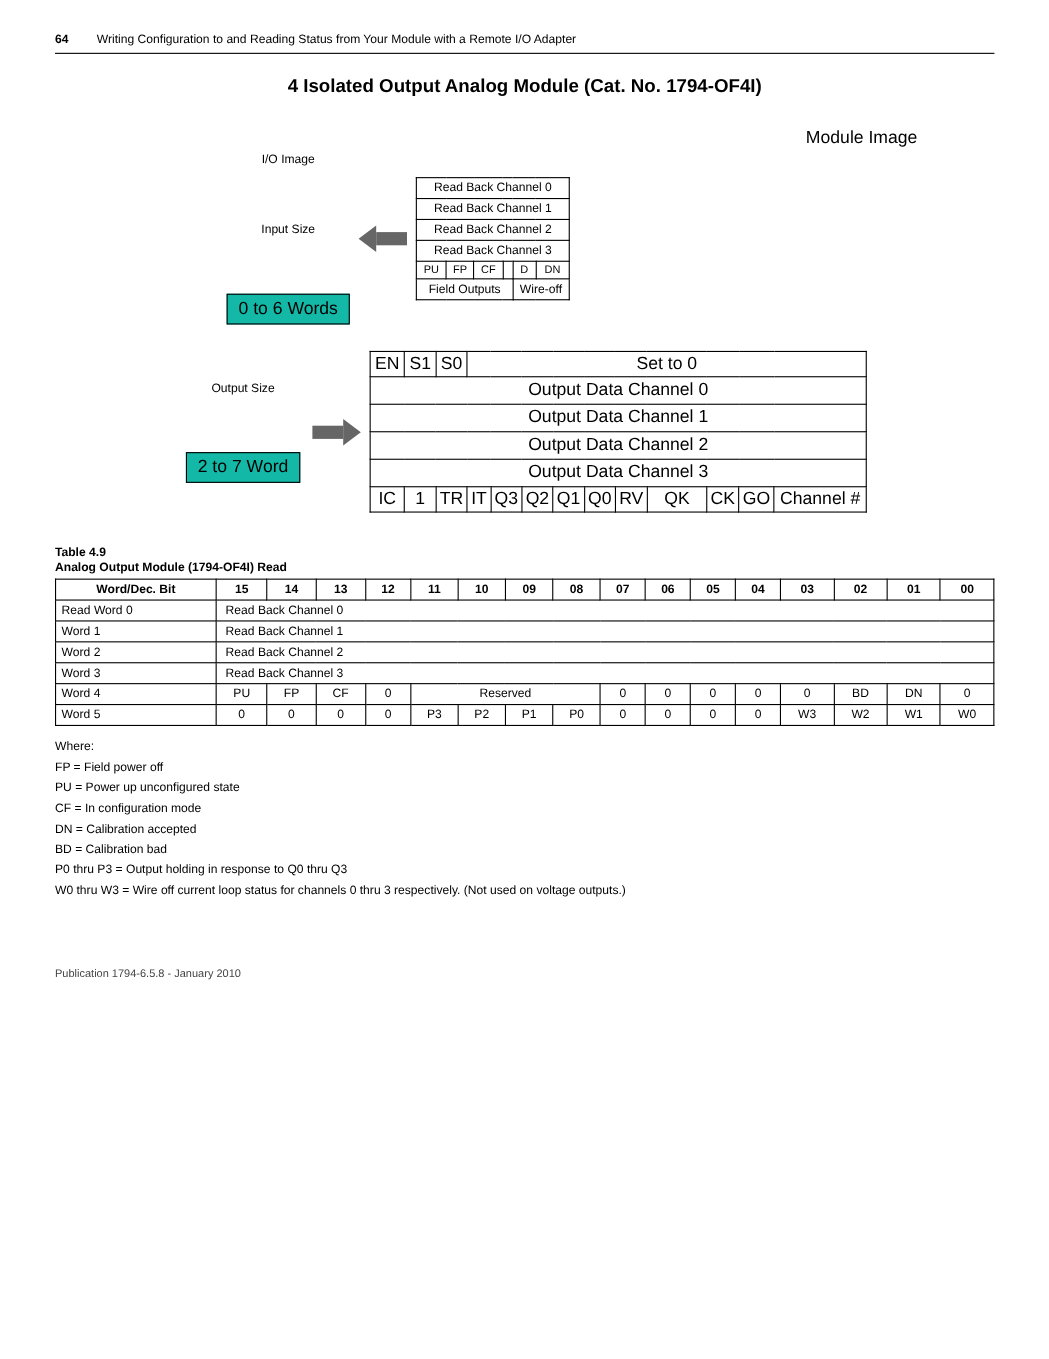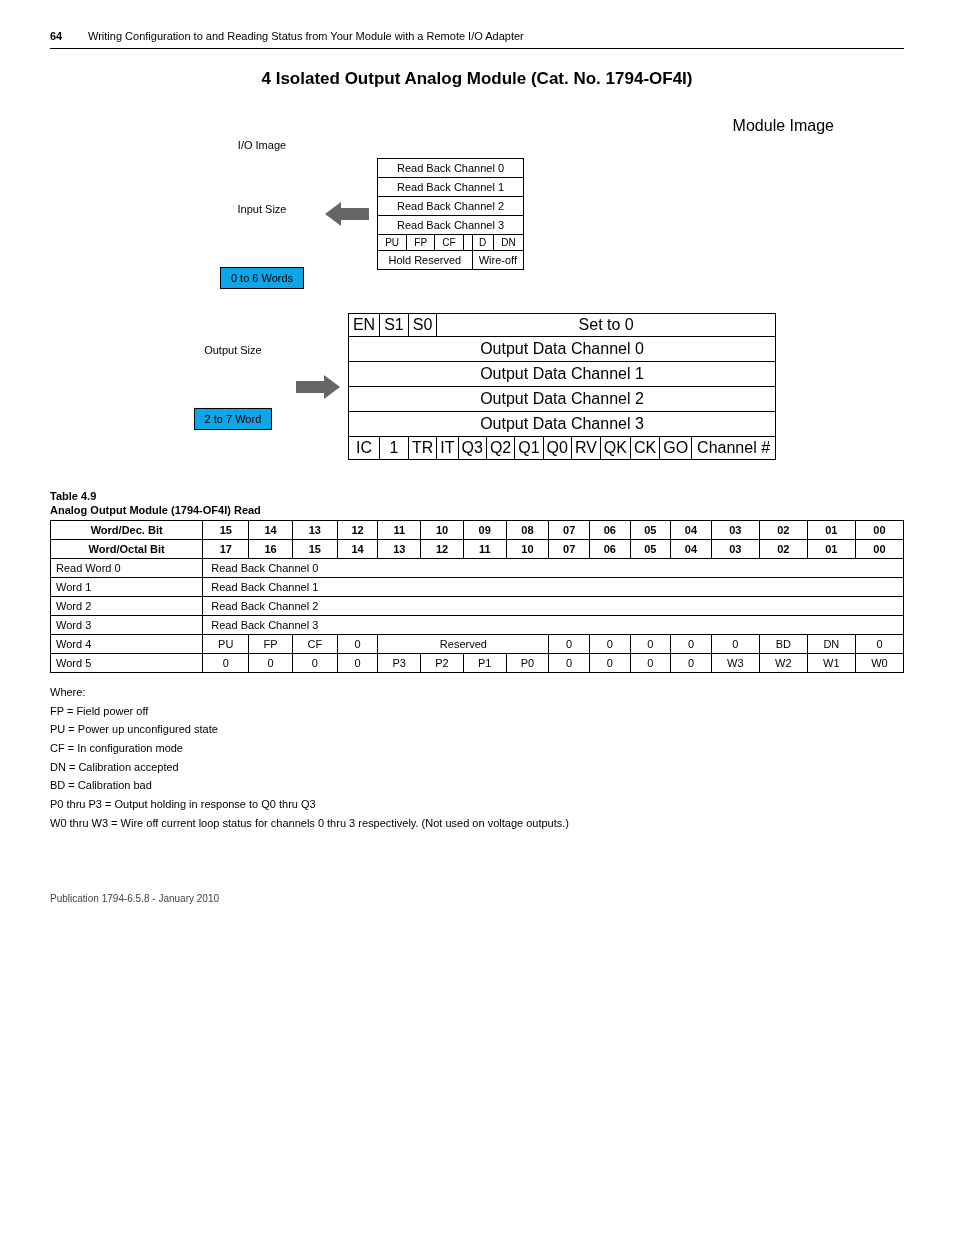--- a/index.html
+++ b/index.html
@@ -267,7 +267,7 @@
               <td colspan="2" style="padding:2px 4px;">DN</td>
             </tr>
             <tr>
-              <td colspan="9" style="text-align:center;">Hold Reserved</td>
+              <td colspan="9" style="text-align:center;">Field Outputs</td>
               <td colspan="6" style="text-align:center;">Wire-off</td>
             </tr>
           </tbody>

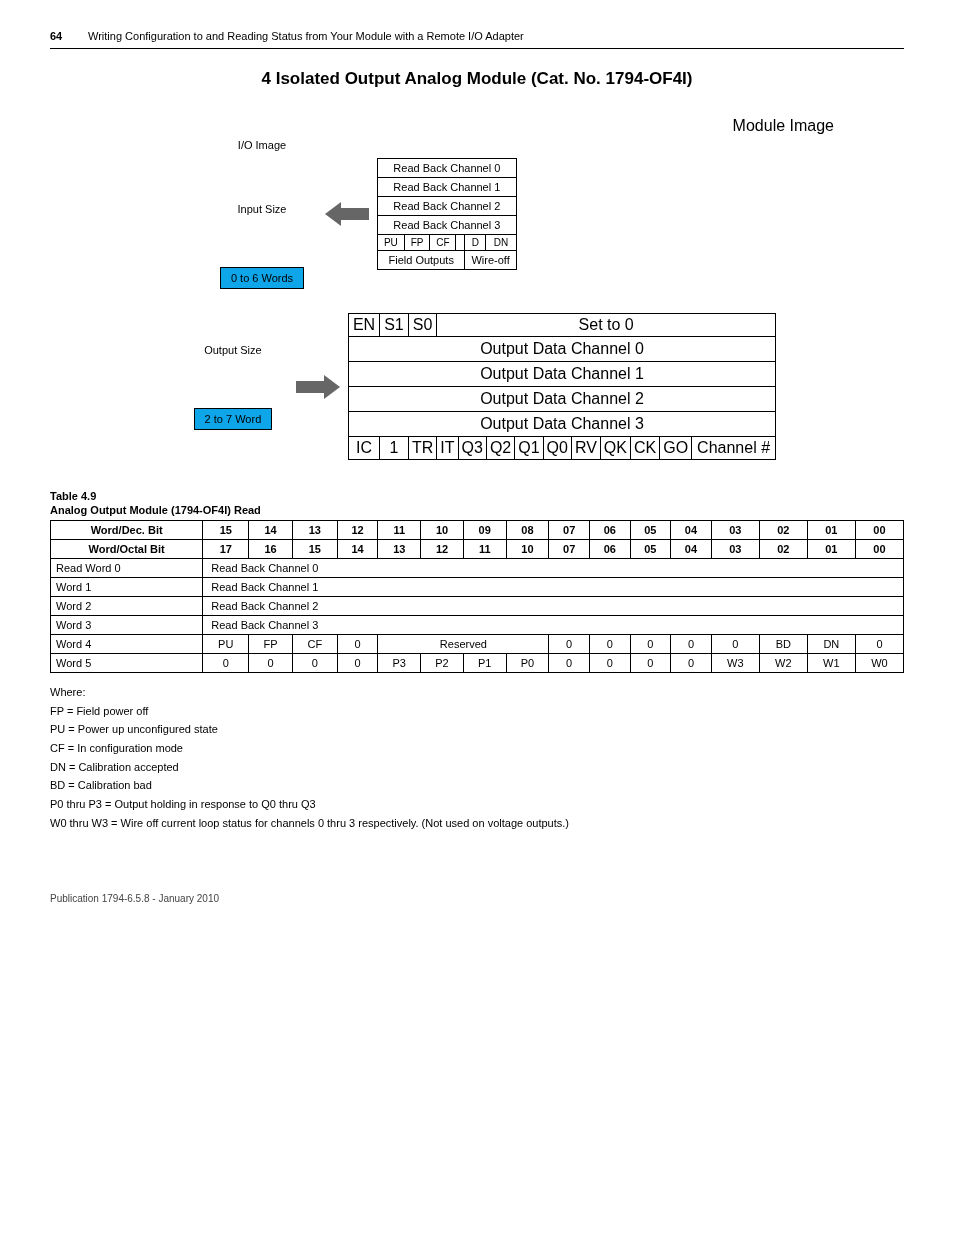--- a/index.html
+++ b/index.html
@@ -76,8 +76,8 @@
     .words-box {
       border: 1.5px solid #000;
       padding: 4px 10px;
-      font-size: 11px;
-      background: #0ea5e9;
+      font-size: 16px;
+      background: #14b8a6;
       white-space: nowrap;
     }
 

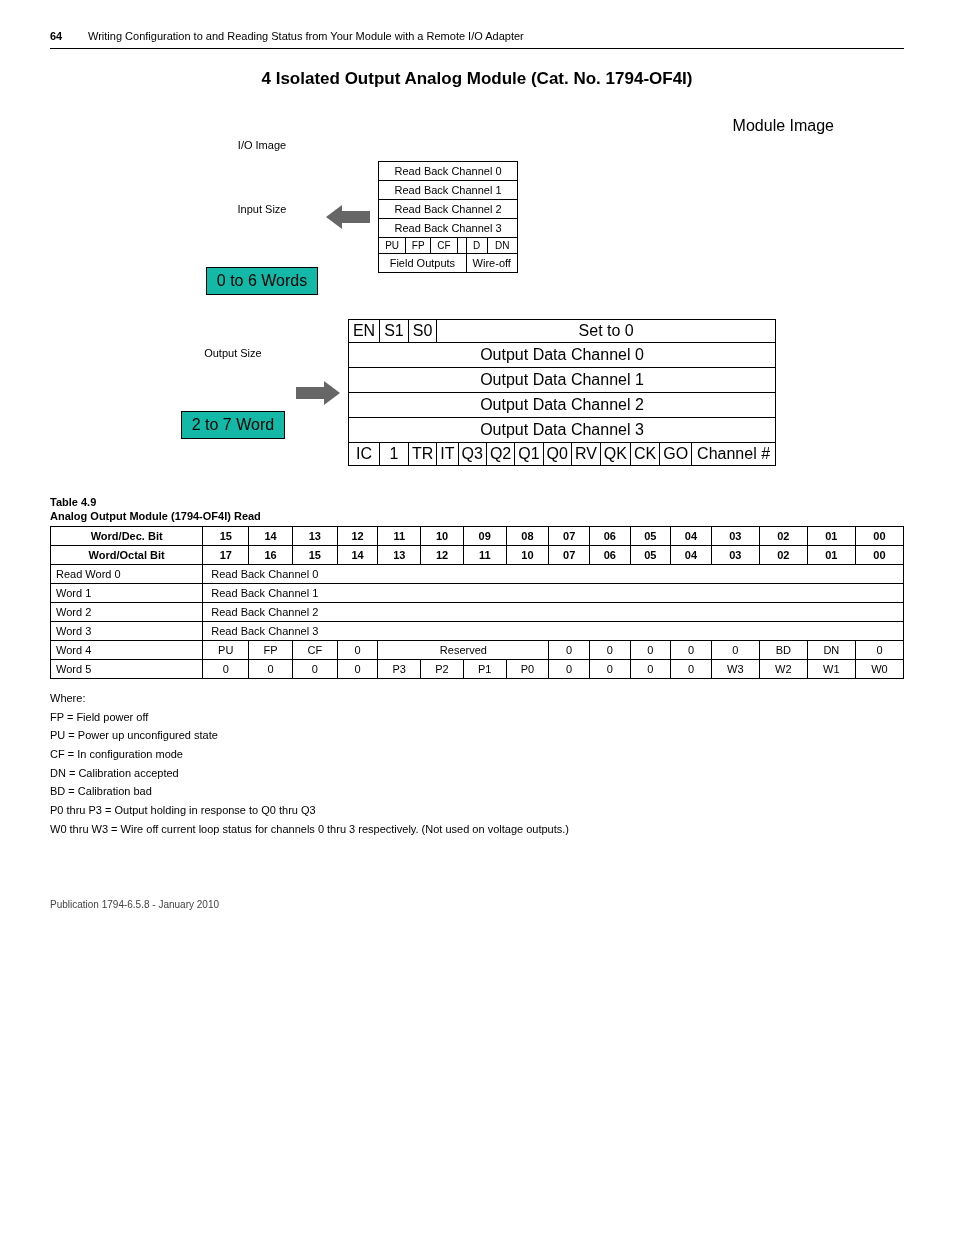--- a/index.html
+++ b/index.html
@@ -315,7 +315,7 @@
               <td style="padding:2px 3px;">Q1</td>
               <td style="padding:2px 3px;">Q0</td>
               <td style="padding:2px 3px;">RV</td>
-              <td style="padding:2px 3px;">QK</td>
+              <td style="padding:2px 15px;">QK</td>
               <td style="padding:2px 3px;">CK</td>
               <td style="padding:2px 3px;">GO</td>
               <td colspan="3" style="padding:2px 5px; text-align:center;">Channel #</td>

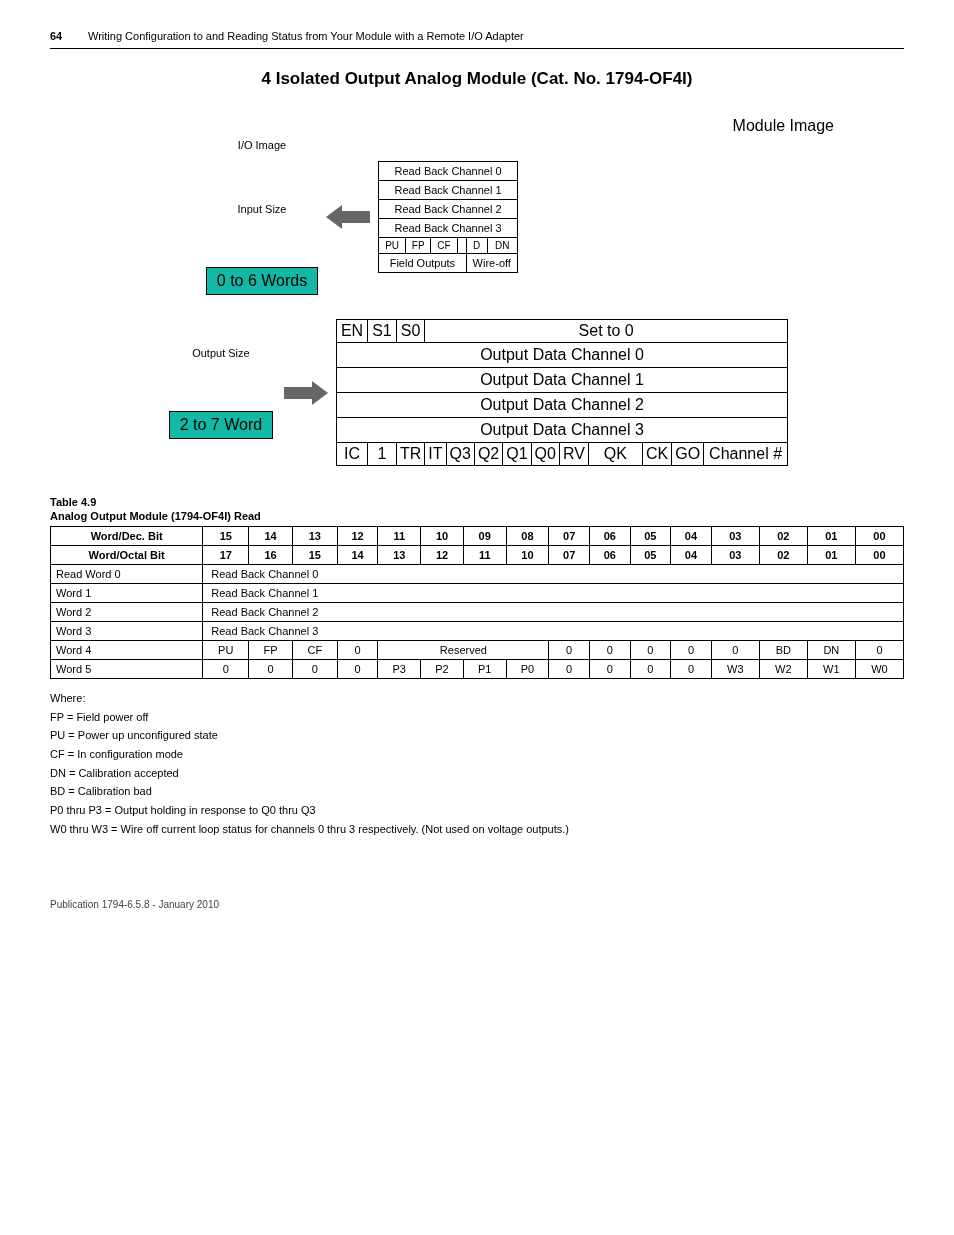--- a/index.html
+++ b/index.html
@@ -352,25 +352,6 @@
           <th>01</th>
           <th>00</th>
         </tr>
-        <tr class="bold-row">
-          <th>Word/Octal Bit</th>
-          <th>17</th>
-          <th>16</th>
-          <th>15</th>
-          <th>14</th>
-          <th>13</th>
-          <th>12</th>
-          <th>11</th>
-          <th>10</th>
-          <th>07</th>
-          <th>06</th>
-          <th>05</th>
-          <th>04</th>
-          <th>03</th>
-          <th>02</th>
-          <th>01</th>
-          <th>00</th>
-        </tr>
       </thead>
       <tbody>
         <tr class="span-row">

